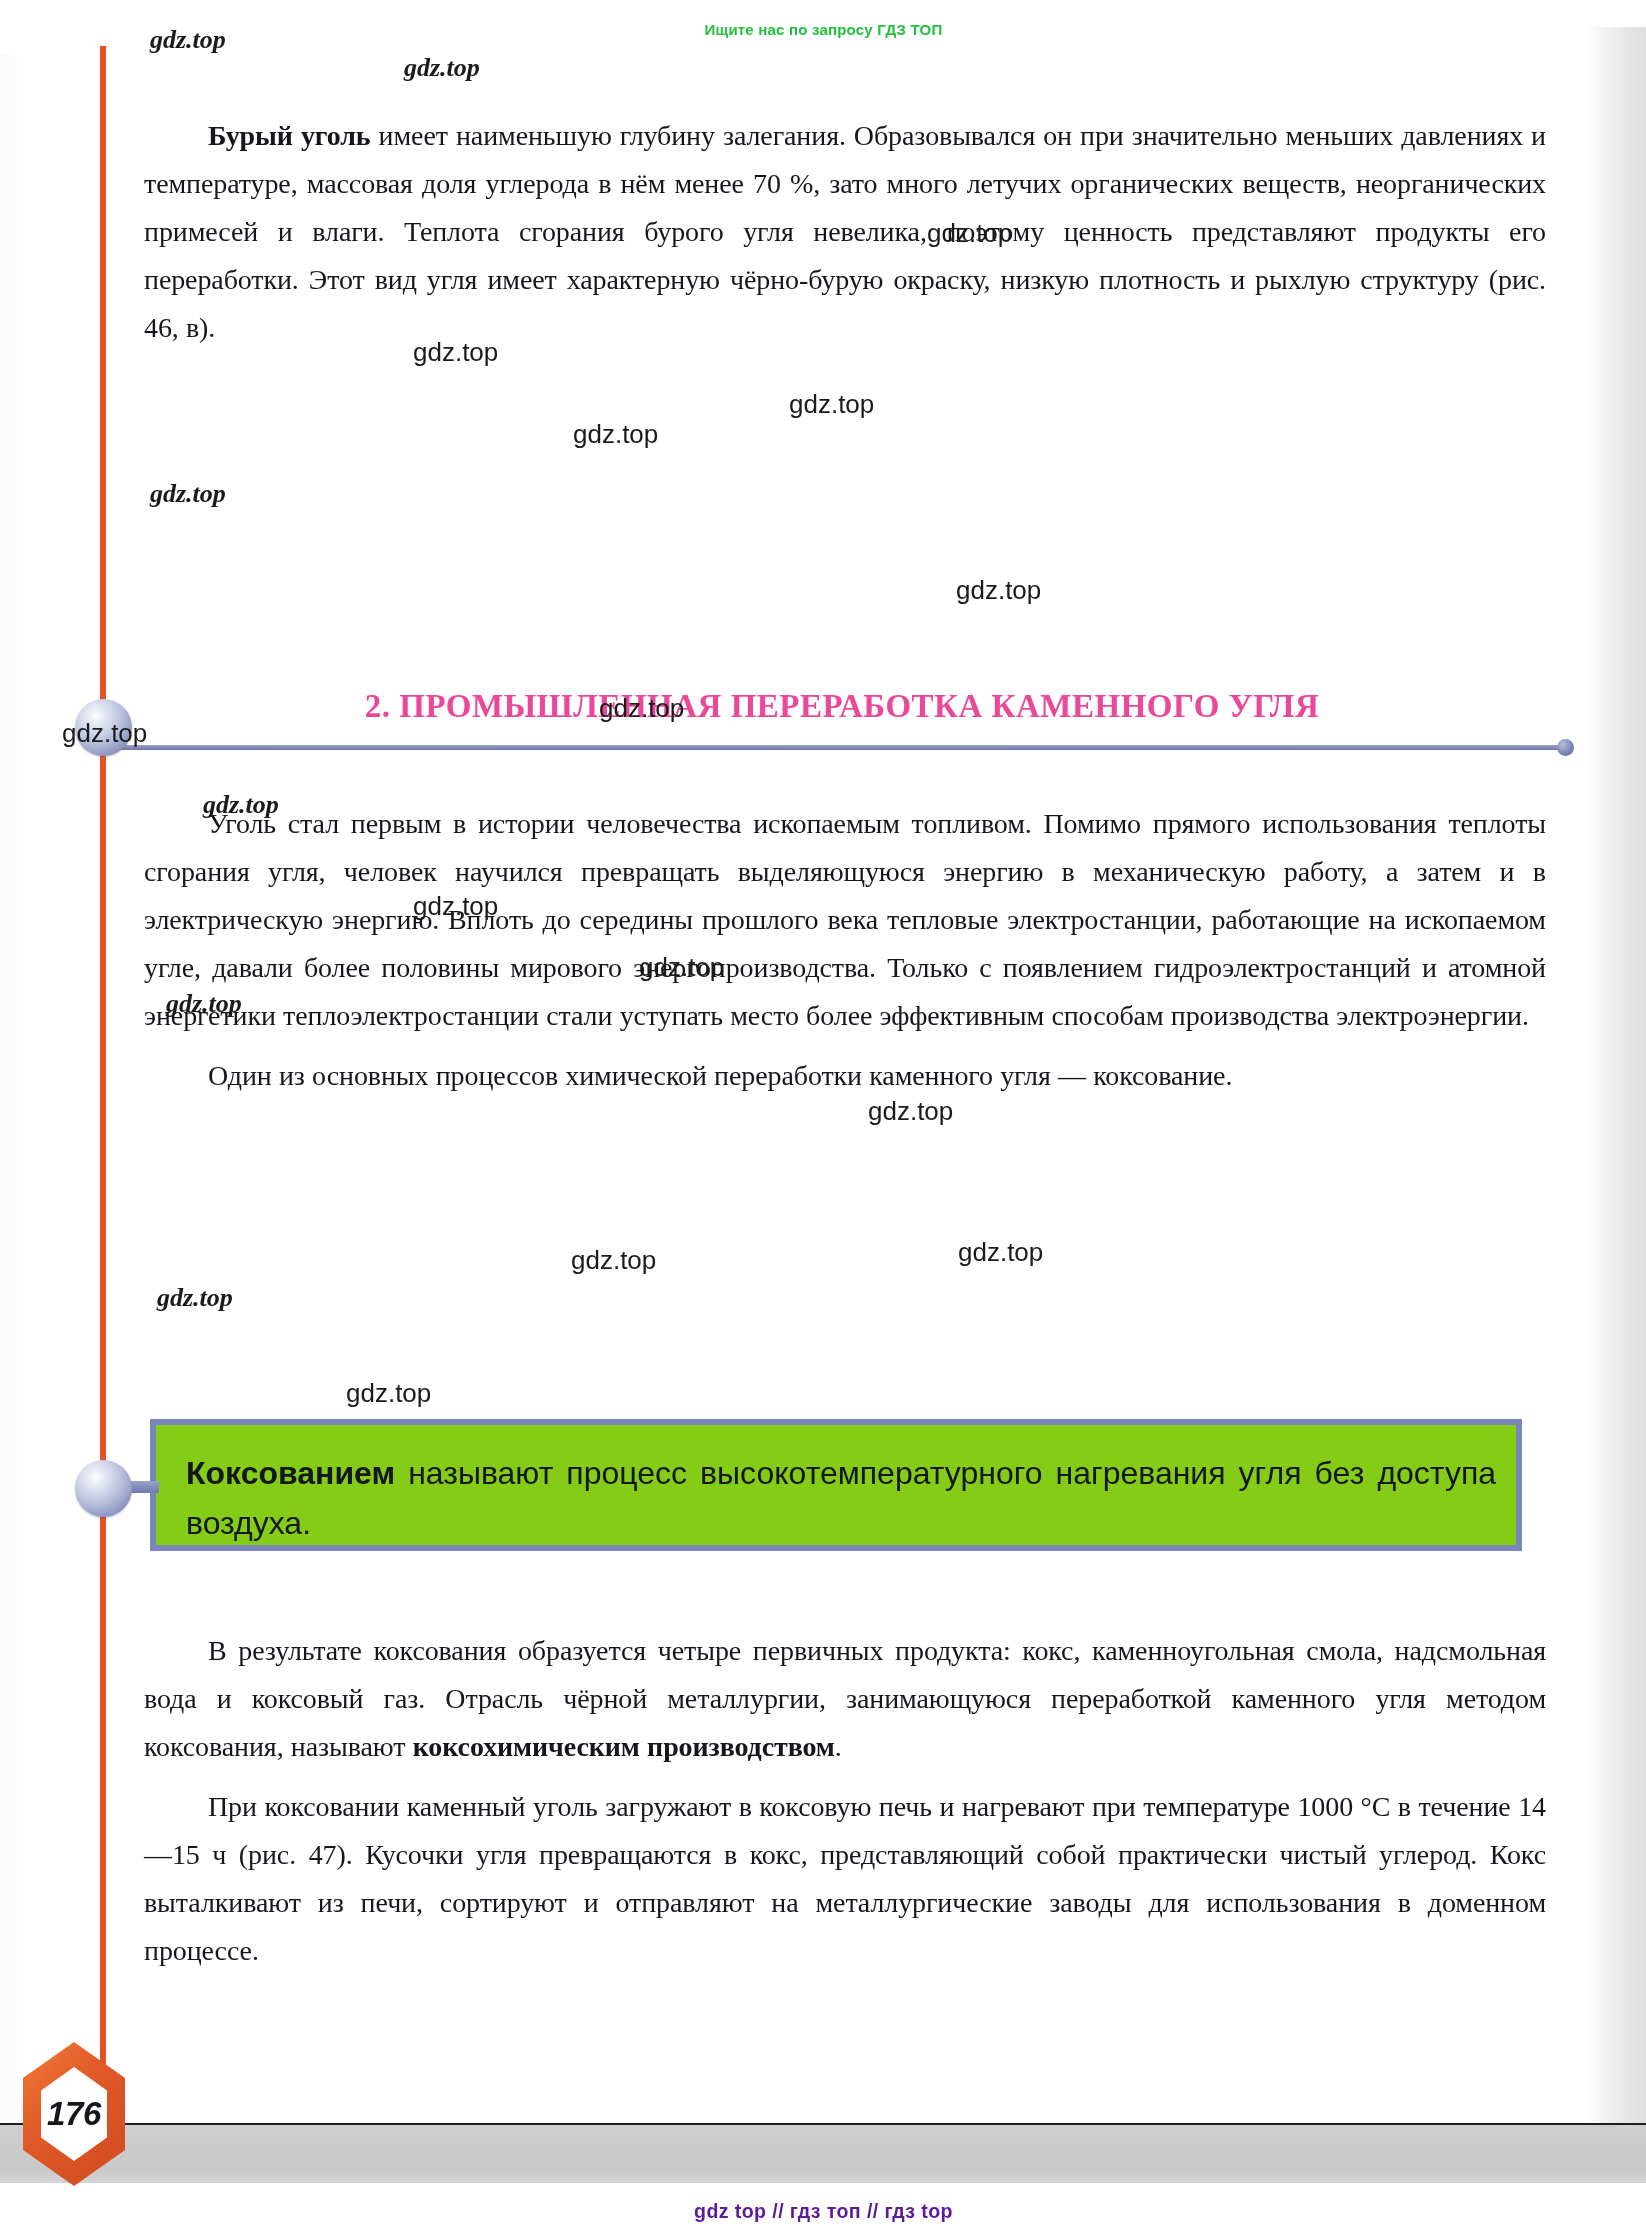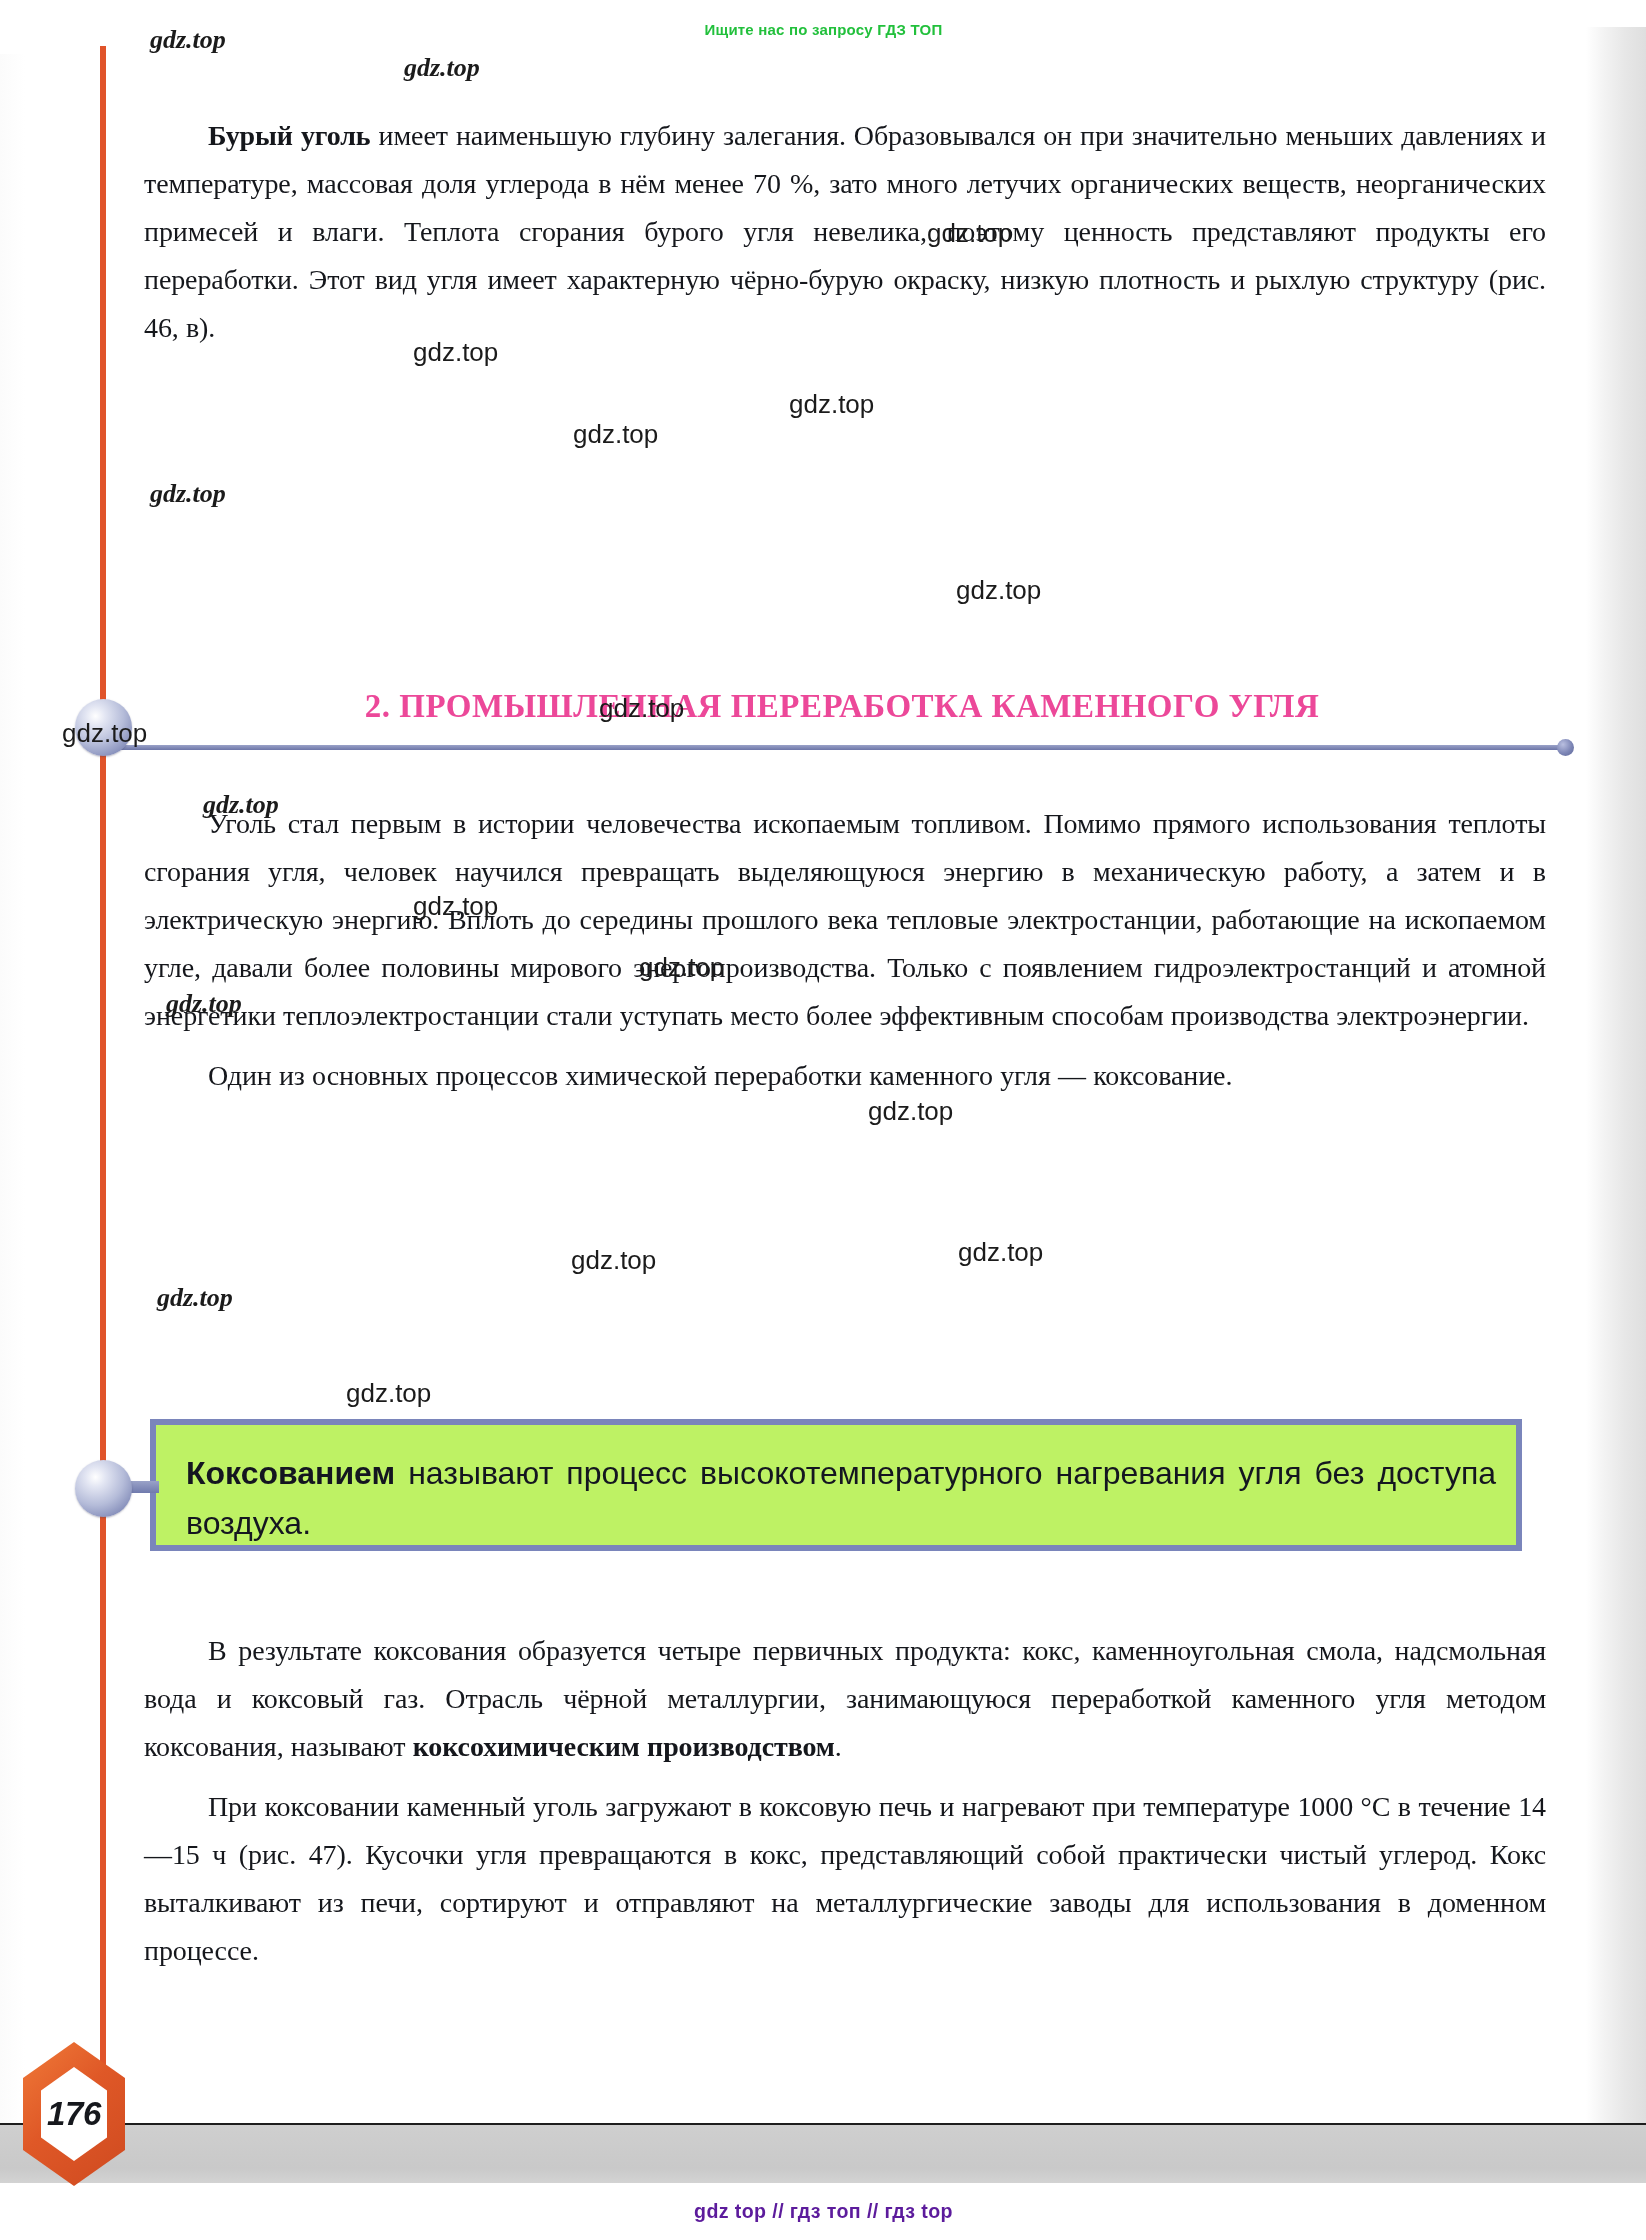--- a/index.html
+++ b/index.html
@@ -141,7 +141,7 @@
     width: 1372px;
     height: 132px;
     border: 6.2px solid #7a85bb;
-    background: #bef264;
+    background: #84cc16;
     box-sizing: border-box;
     text-decoration: underline;
   }

